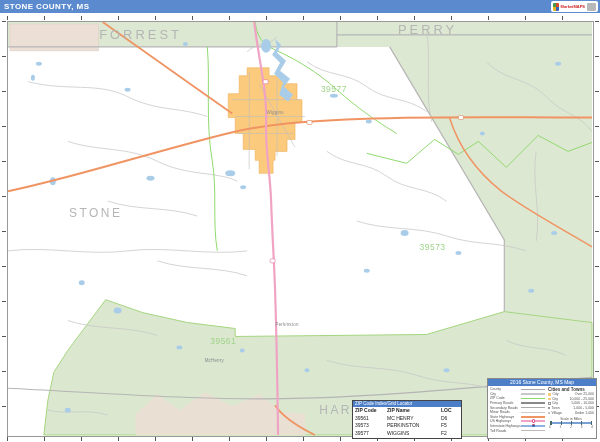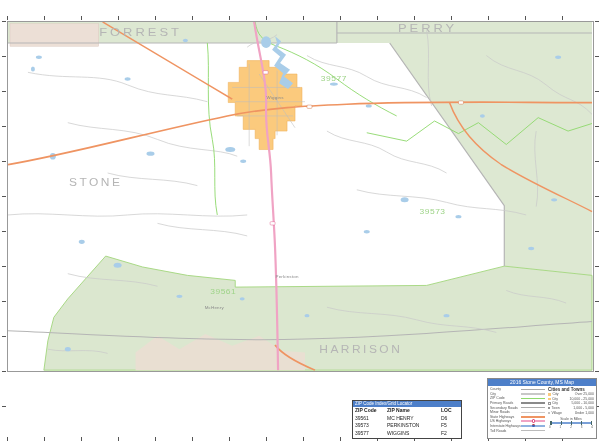--- a/index.html
+++ b/index.html
@@ -68,6 +68,14 @@
 
 <div class="page">
 
+  <div class="titlebar">
+    <div class="title">STONE COUNTY, MS</div>
+    <div class="logo-chip">
+      <span class="logo-mark"></span>
+      <span class="logo-text">MarketMAPS</span>
+      <span class="logo-badge"></span>
+    </div>
+  </div>
 
   <div class="ruler-top"></div>
   <div class="ruler-bottom"></div>

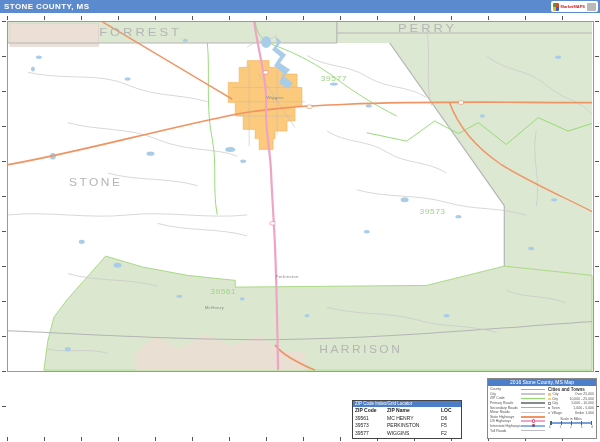--- a/index.html
+++ b/index.html
@@ -23,7 +23,7 @@
   .ruler-left { left:2px; } .ruler-right { left:595px; }
 
   
-  .map-frame { position:absolute; left:7px; top:21px; width:587px; height:351px; border:1px solid #999; background:#fff; }
+  .map-frame { position:absolute; left:7px; top:21px; width:587px; height:416px; border:1px solid #999; background:#fff; }
   .map-frame svg { display:block; width:100%; height:100%; }
   svg text { font-family:"Liberation Sans", sans-serif; }
   .county-label { fill:#b5b5b5; font-size:13px; letter-spacing:3px; }

